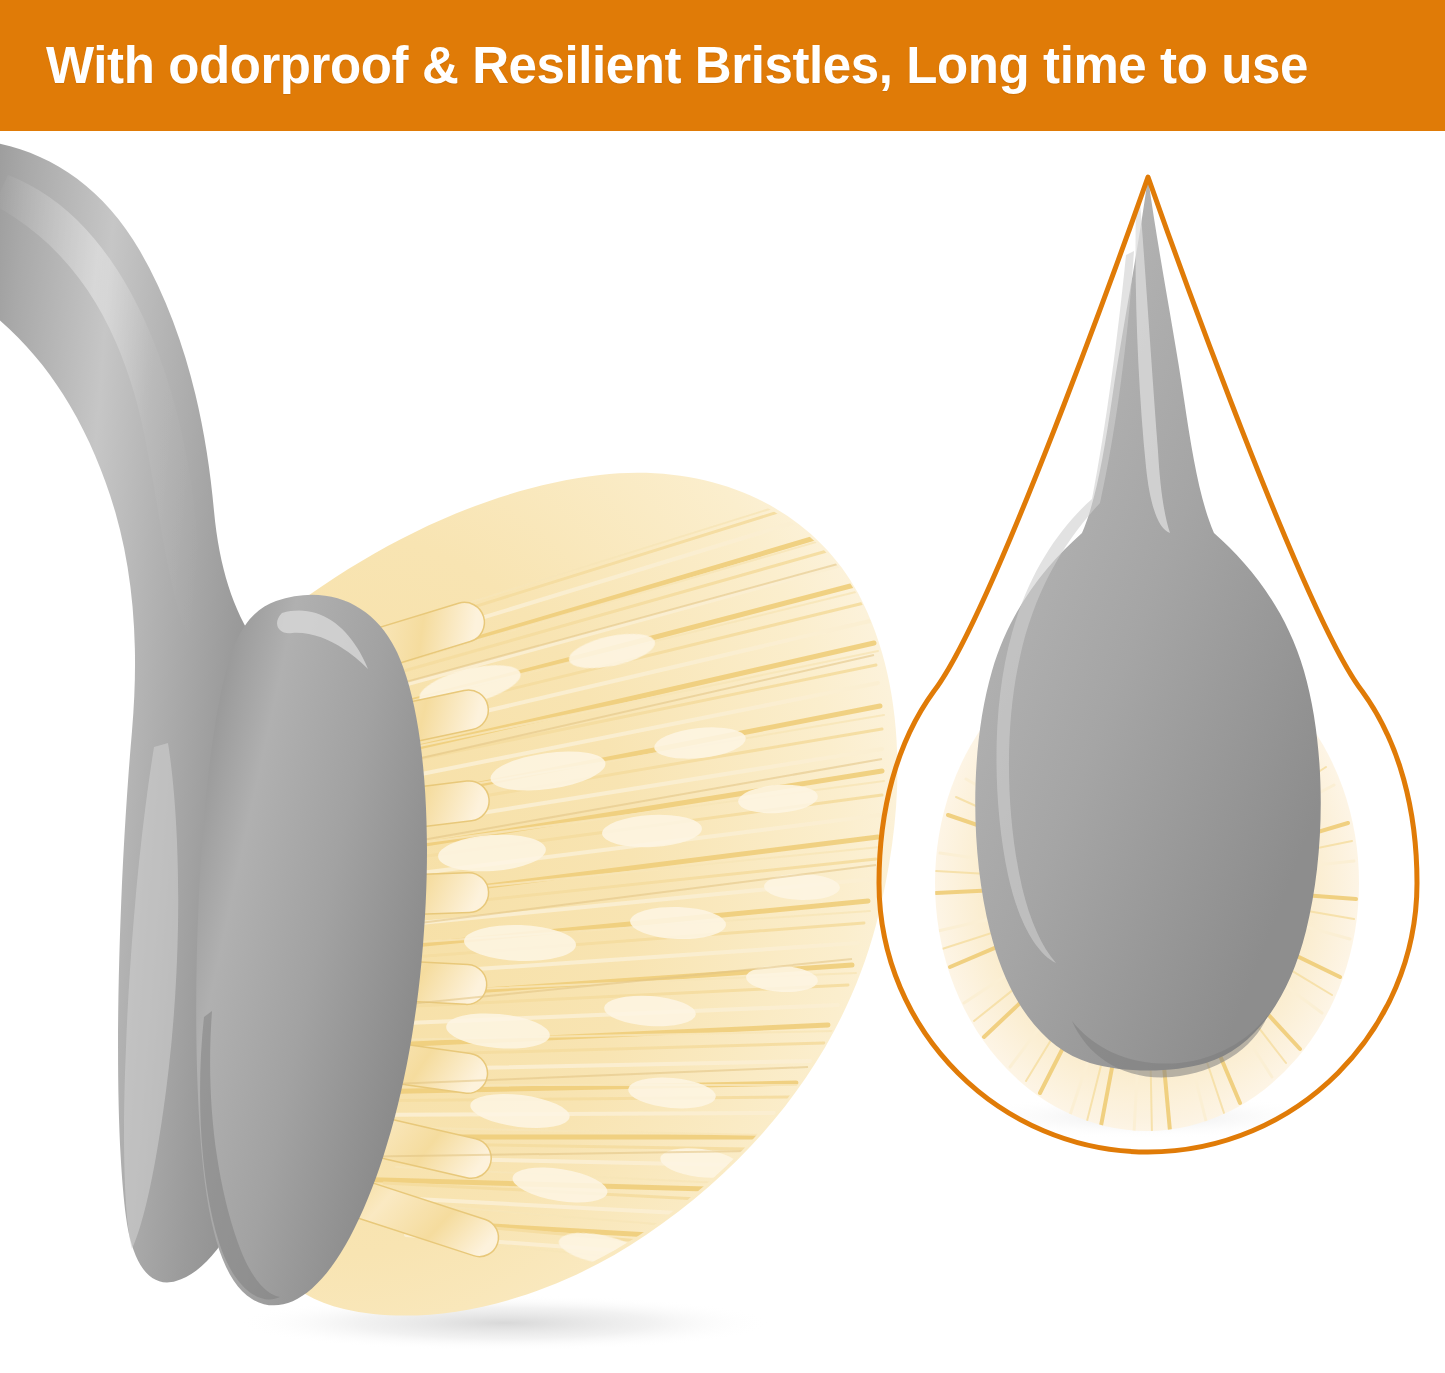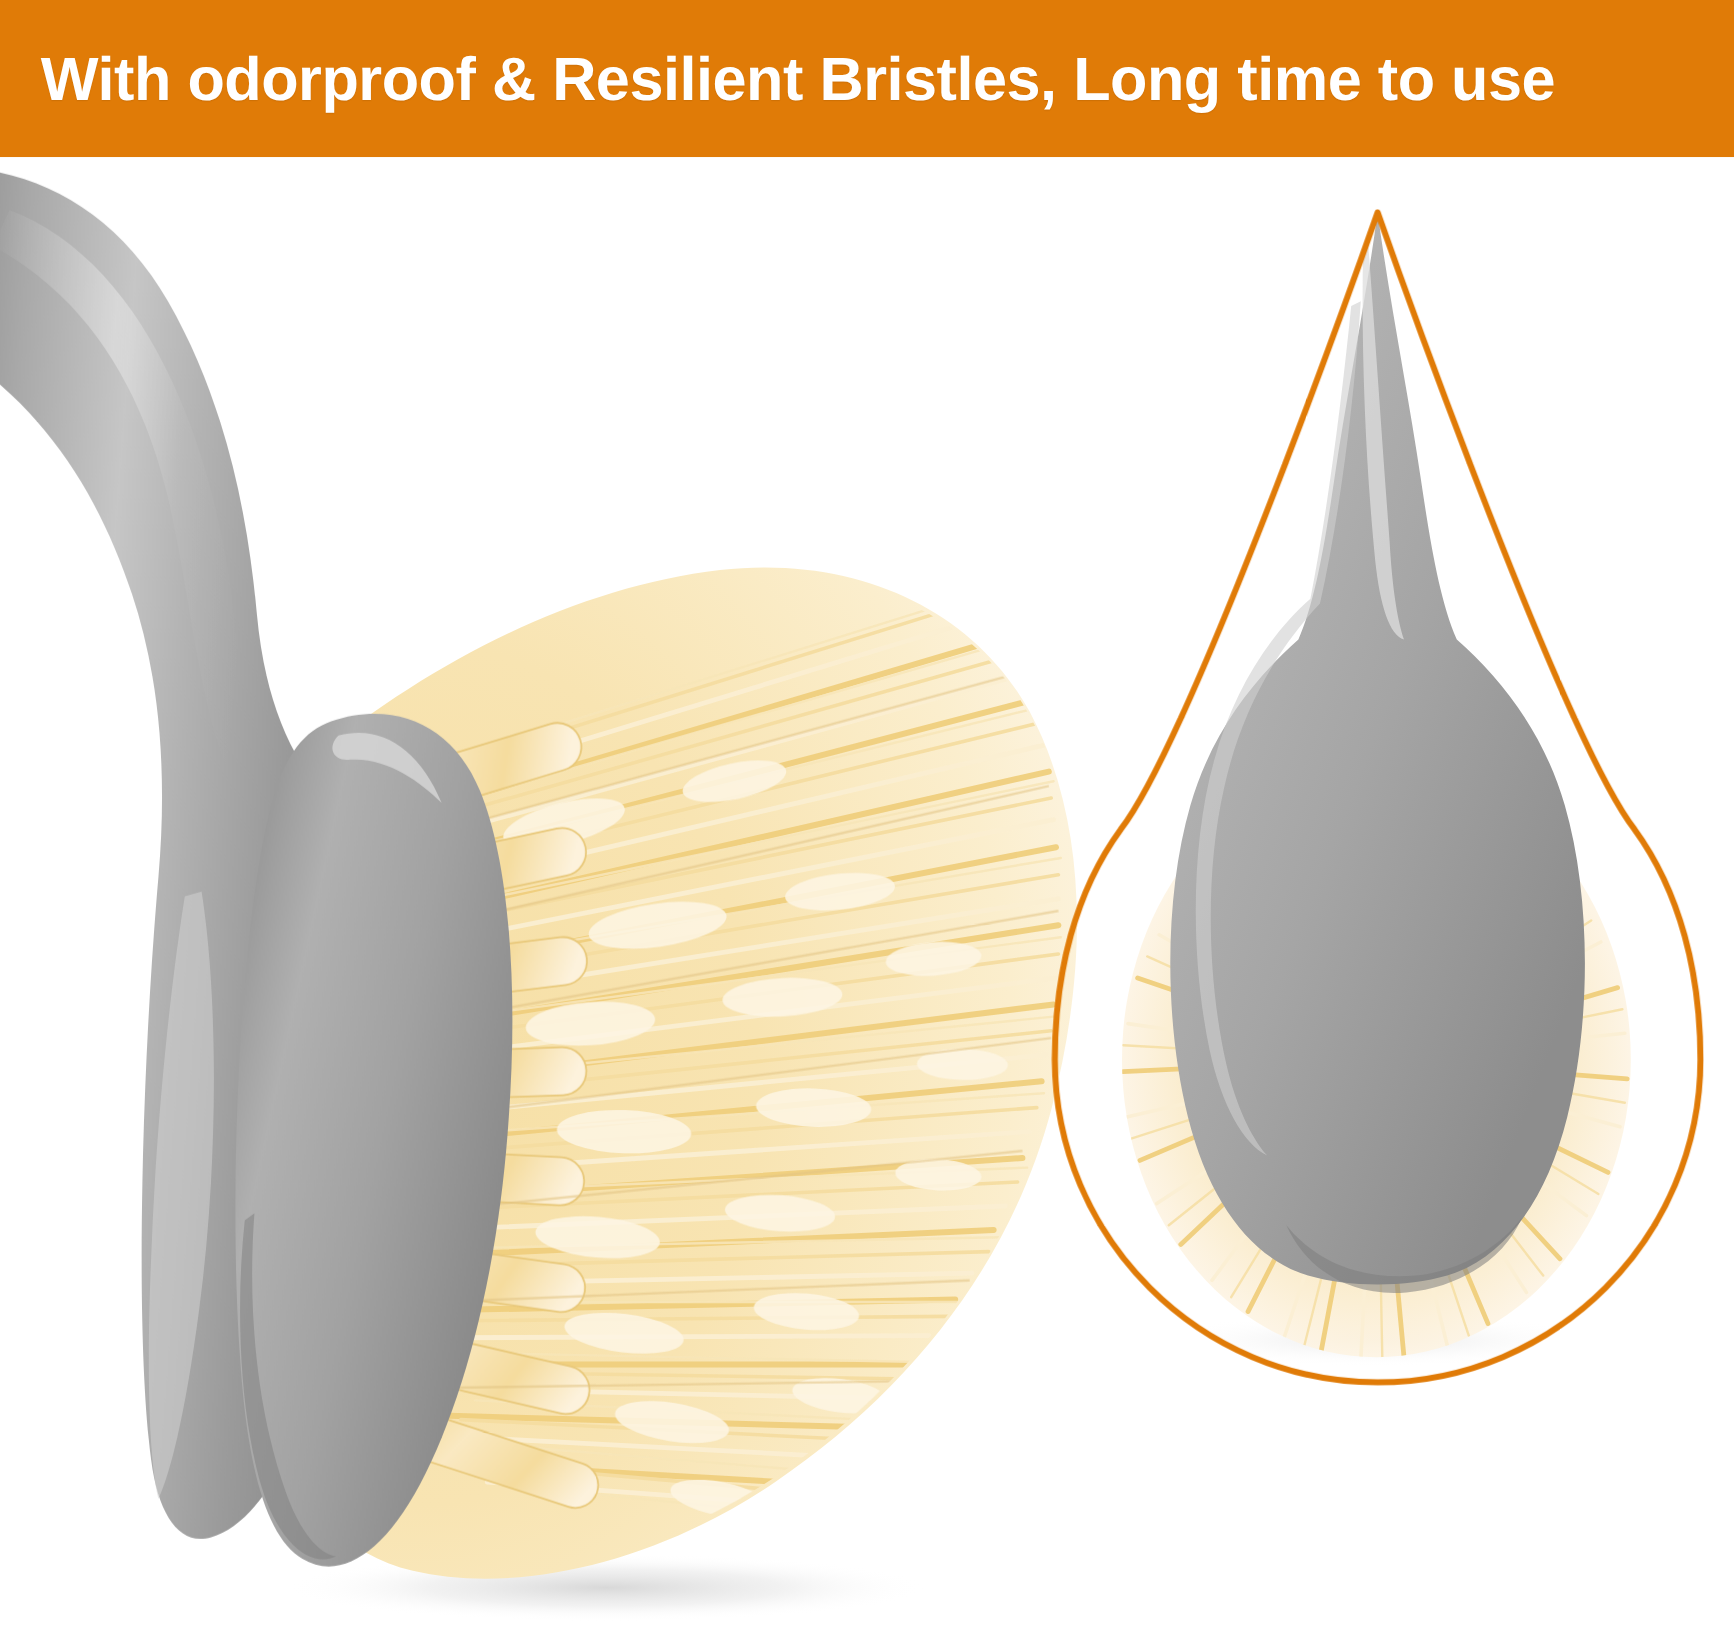--- a/index.html
+++ b/index.html
@@ -31,7 +31,7 @@
     align-items: center;
   }
   #banner-headline {
-    margin: 0;
+    margin: 12px;
     padding: 0 0 0 34px;
     color: #ffffff;
     font-family: "Liberation Sans", sans-serif;

